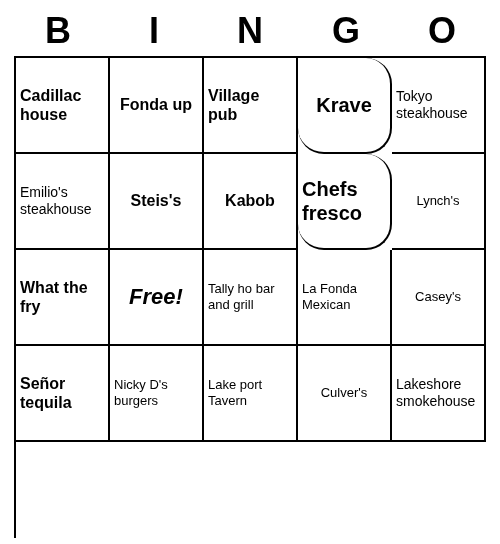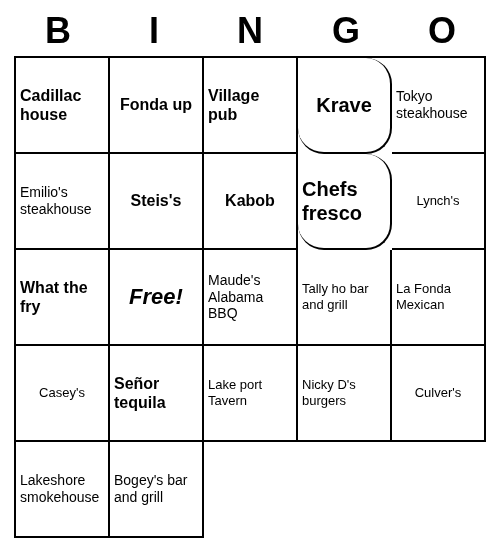--- a/index.html
+++ b/index.html
@@ -91,7 +91,6 @@
     <div class="cell">Lynch's</div>
     <div class="cell medium-text">What the fry</div>
     <div class="cell free">Free!</div>
-    <div class="cell small-text">Maude's Alabama BBQ</div>
     <div class="cell">Tally ho bar and grill</div>
     <div class="cell">La Fonda Mexican</div>
     <div class="cell">Casey's</div>

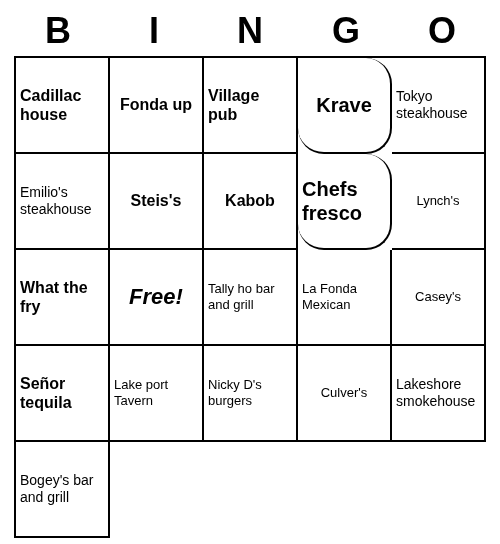--- a/index.html
+++ b/index.html
@@ -95,8 +95,8 @@
     <div class="cell">La Fonda Mexican</div>
     <div class="cell">Casey's</div>
     <div class="cell medium-text">Señor tequila</div>
+    <div class="cell">Nicky D's burgers</div>
     <div class="cell">Lake port Tavern</div>
-    <div class="cell">Nicky D's burgers</div>
     <div class="cell">Culver's</div>
     <div class="cell small-text">Lakeshore smokehouse</div>
     <div class="cell small-text">Bogey's bar and grill</div>

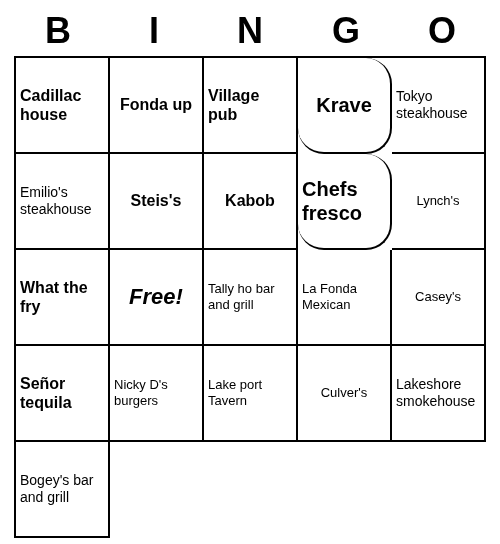--- a/index.html
+++ b/index.html
@@ -99,7 +99,6 @@
     <div class="cell">Lake port Tavern</div>
     <div class="cell">Culver's</div>
     <div class="cell small-text">Lakeshore smokehouse</div>
-    <div class="cell small-text">Bogey's bar and grill</div>
   </div>
 
 </body></html>

